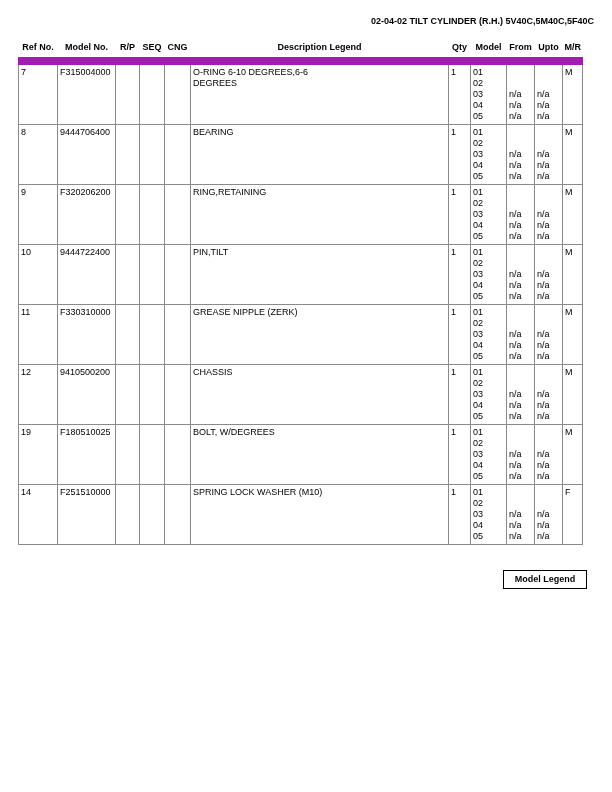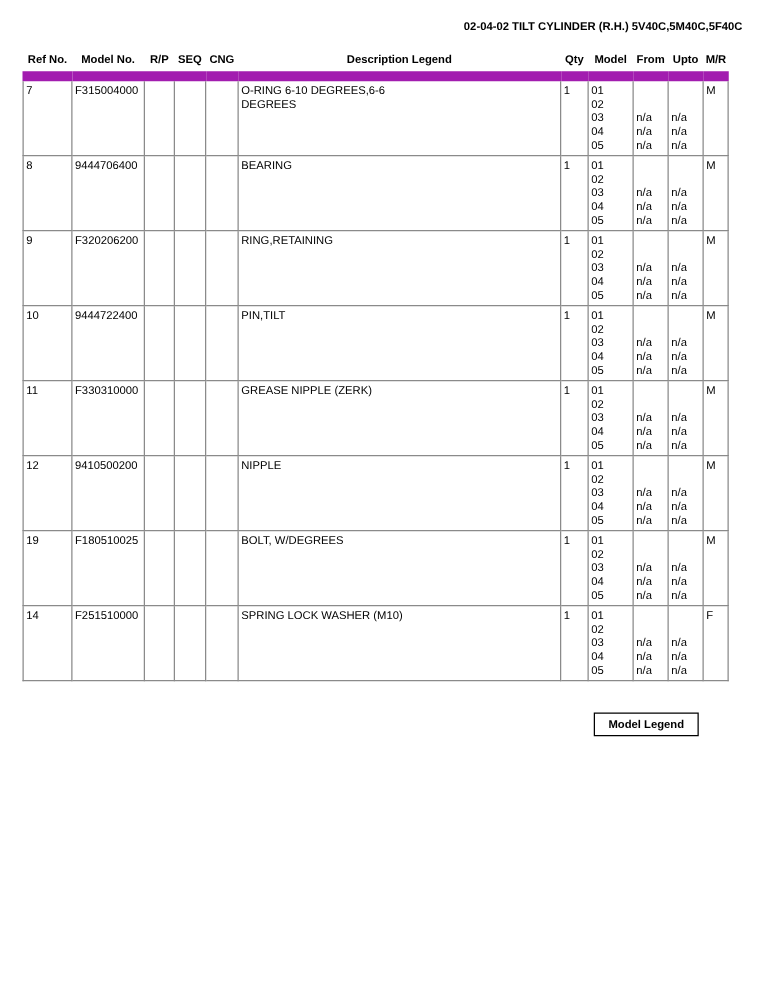--- a/index.html
+++ b/index.html
@@ -261,7 +261,7 @@
           <td></td>
           <td></td>
           <td></td>
-          <td class="desc">NIPPLE</td>
+          <td class="desc">CHASSIS</td>
           <td>1</td>
           <td>
             <div class="line">01</div>

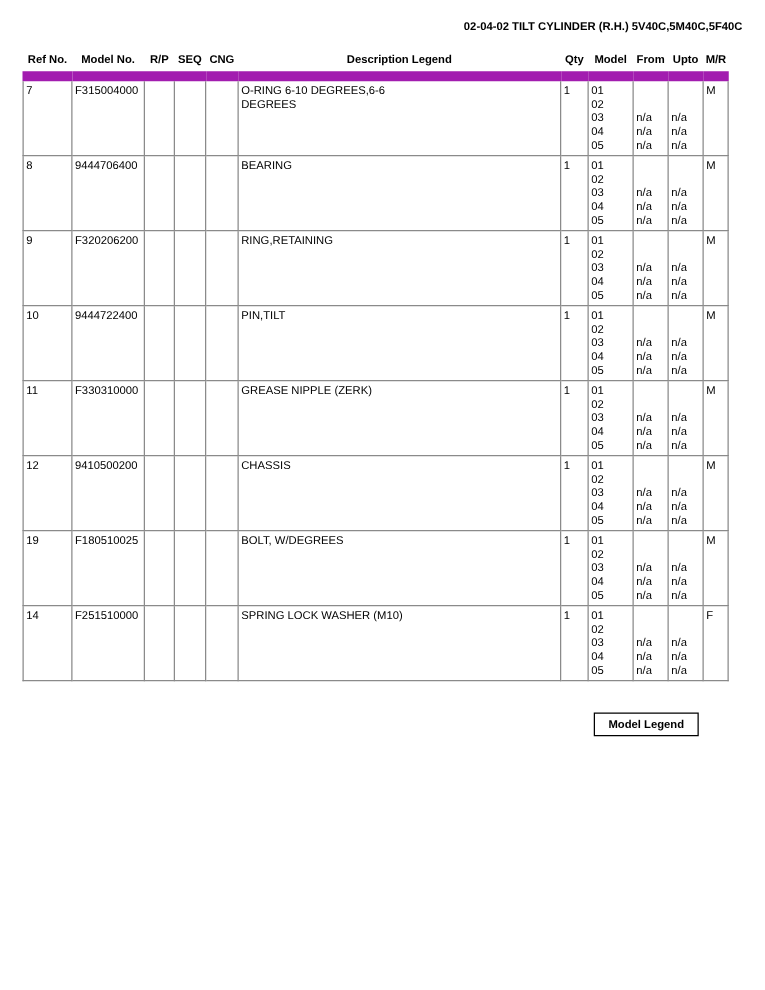--- a/index.html
+++ b/index.html
@@ -48,7 +48,7 @@
   .line { height: 11px; line-height: 11px; overflow: hidden; }
   .legend {
     position: absolute;
-    left: 475px; top: 570px;
+    left: 503px; top: 570px;
     width: 84px;
     border: 1px solid #000;
     background: #fff;

